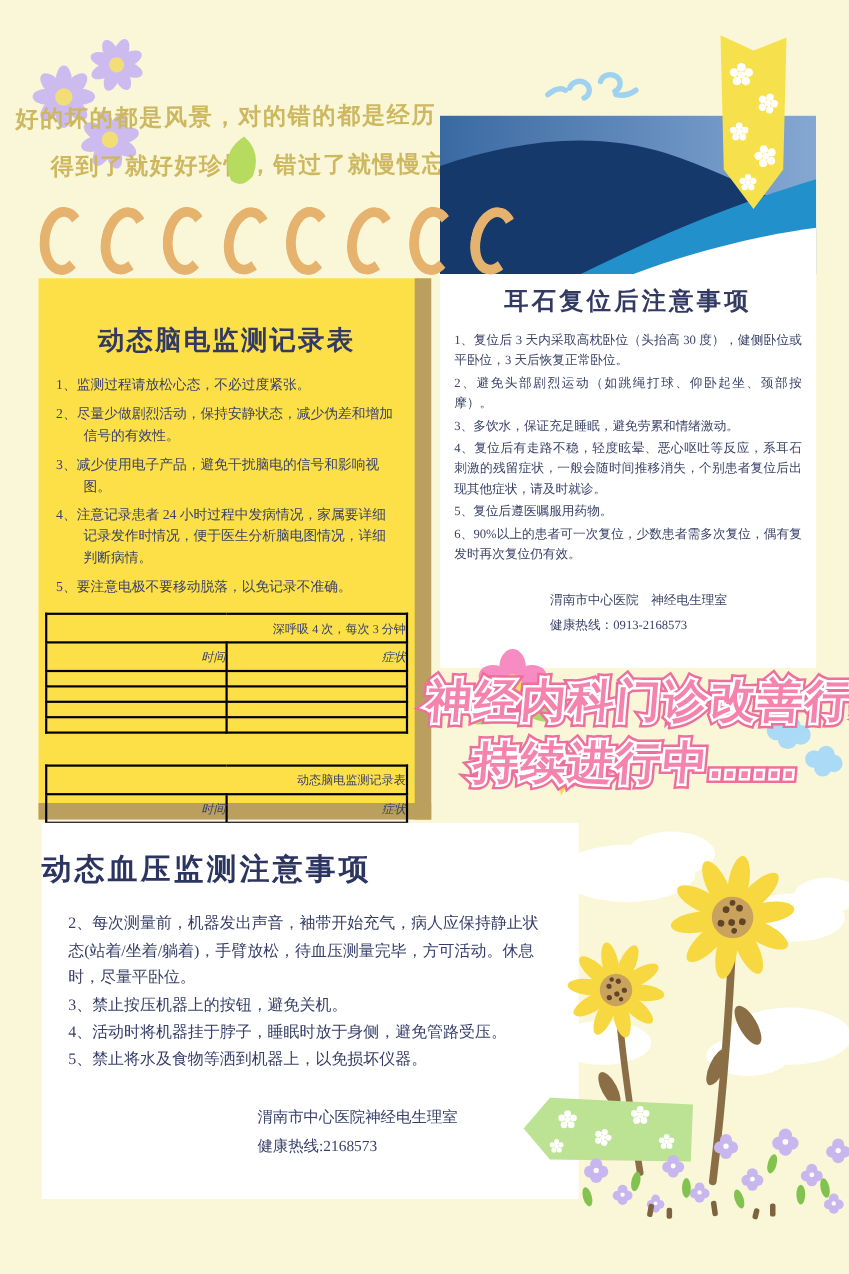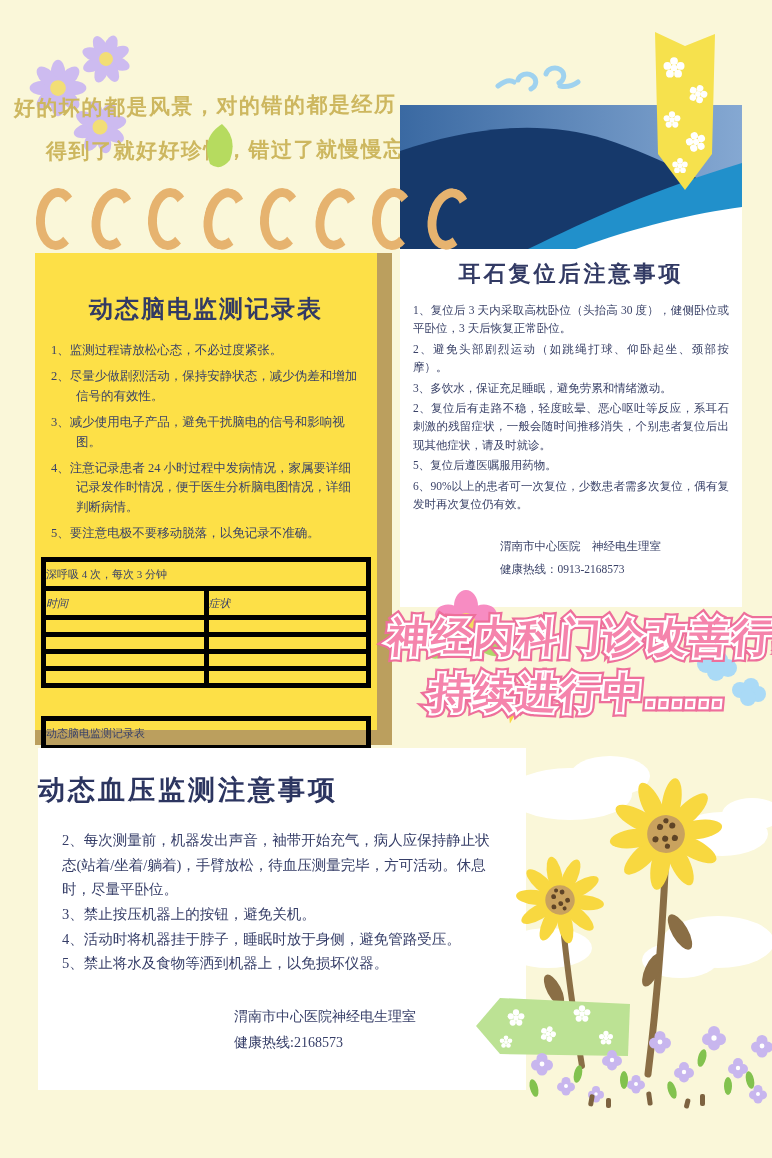--- a/index.html
+++ b/index.html
@@ -233,7 +233,7 @@
       <li>1、复位后 3 天内采取高枕卧位（头抬高 30 度），健侧卧位或平卧位，3 天后恢复正常卧位。</li>
       <li>2、避免头部剧烈运动（如跳绳打球、仰卧起坐、颈部按摩）。</li>
       <li>3、多饮水，保证充足睡眠，避免劳累和情绪激动。</li>
-      <li>2、复位后有走路不稳，轻度眩晕、恶心呕吐等反应，系耳石刺激的残留症状，一般会随时间推移消失，个别患者复位后出现其他症状，请及时就诊。</li>
+      <li>4、复位后有走路不稳，轻度眩晕、恶心呕吐等反应，系耳石刺激的残留症状，一般会随时间推移消失，个别患者复位后出现其他症状，请及时就诊。</li>
       <li>5、复位后遵医嘱服用药物。</li>
       <li>6、90%以上的患者可一次复位，少数患者需多次复位，偶有复发时再次复位仍有效。</li>
     </ul>

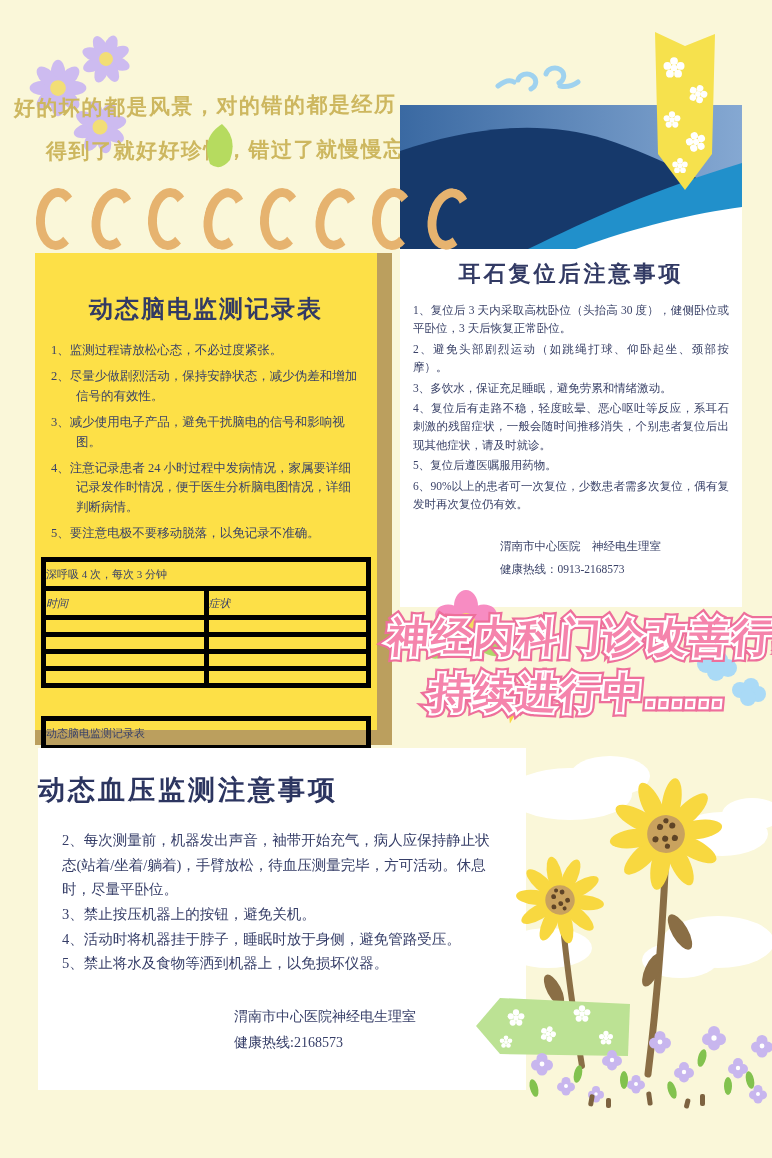--- a/index.html
+++ b/index.html
@@ -22,7 +22,7 @@
   .eeg-list{list-style:none;margin:16px 16px 0;padding:0;font-size:12.5px;color:#3A4268;}
   .eeg-list li{padding-left:2em;text-indent:-2em;line-height:1.55;margin-bottom:7px;}
   .rec-table{width:330px;margin:14px auto 0;border-collapse:collapse;font-size:11px;color:#3A4268;}
-  .rec-table td{border:5px solid #000000;text-align:left;padding:0;}
+  .rec-table td{border:2px solid #000000;text-align:right;padding:0;}
   .rec-table .cap td{height:24px;}
   .rec-table .hdr td{height:24px;width:50%;font-style:italic;}
   .t1 .empty td{height:12px;}

